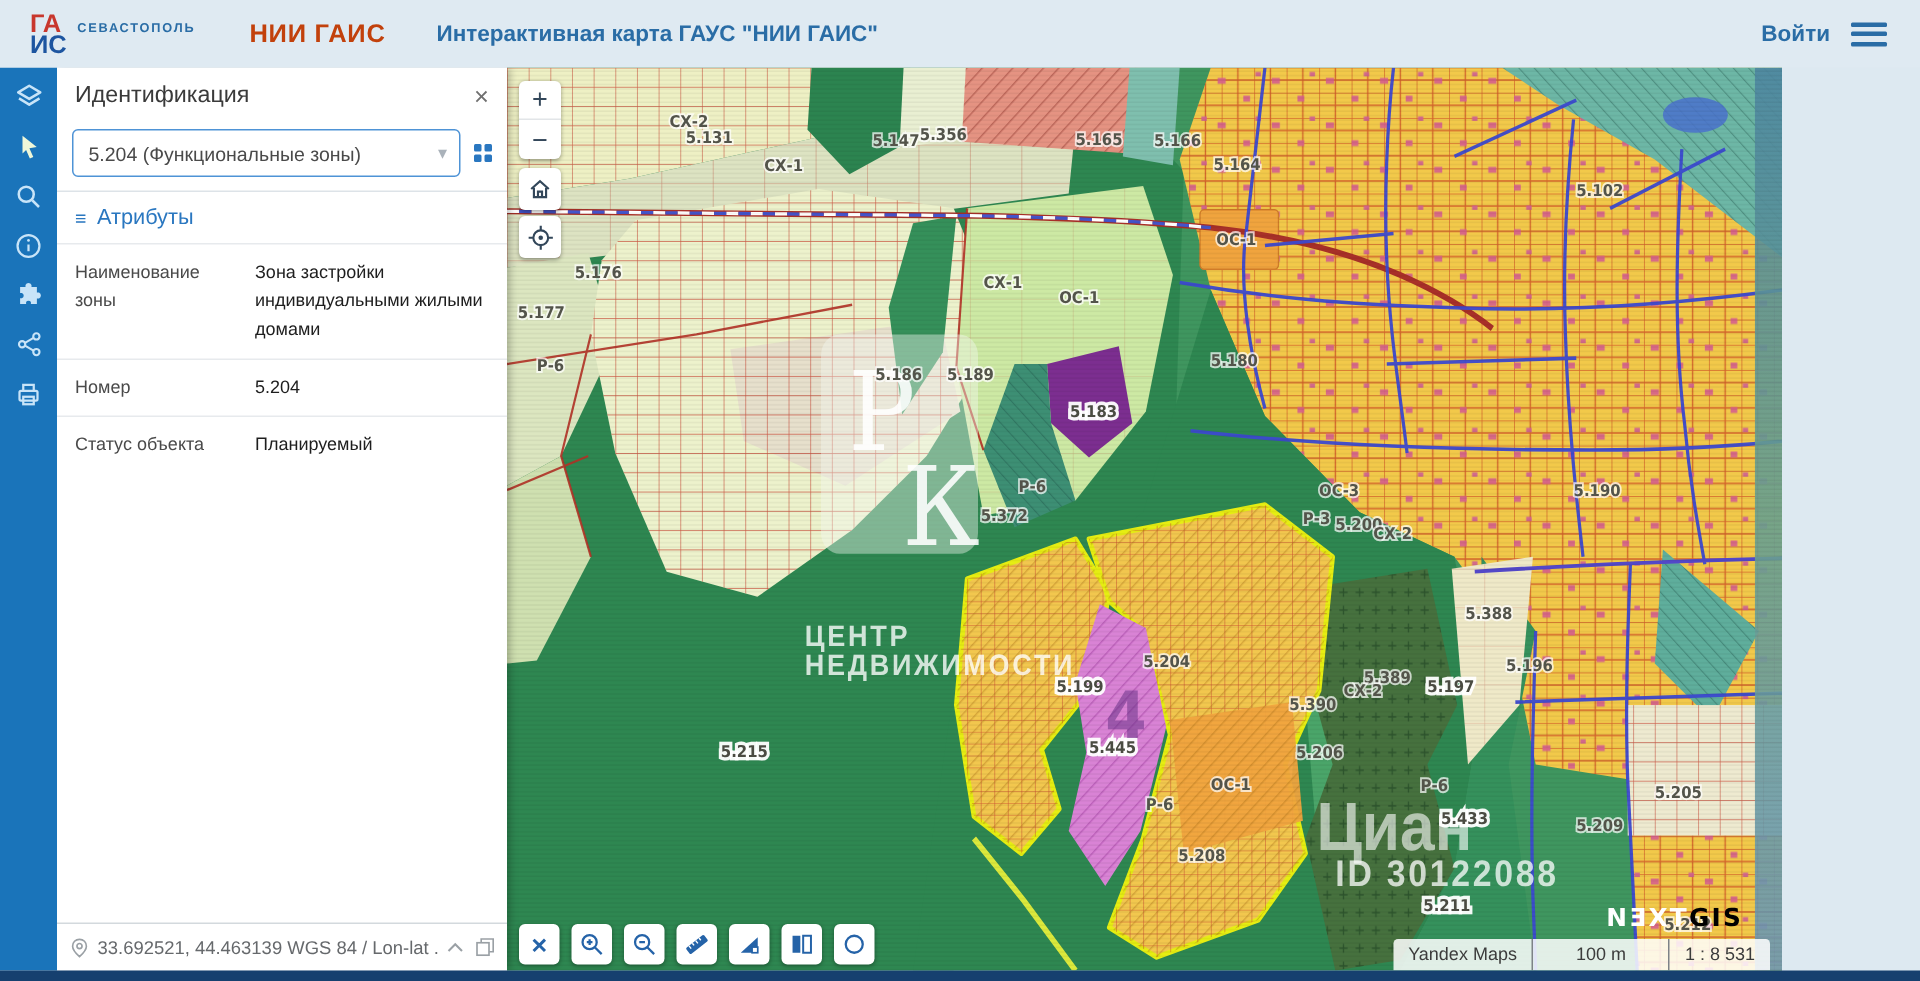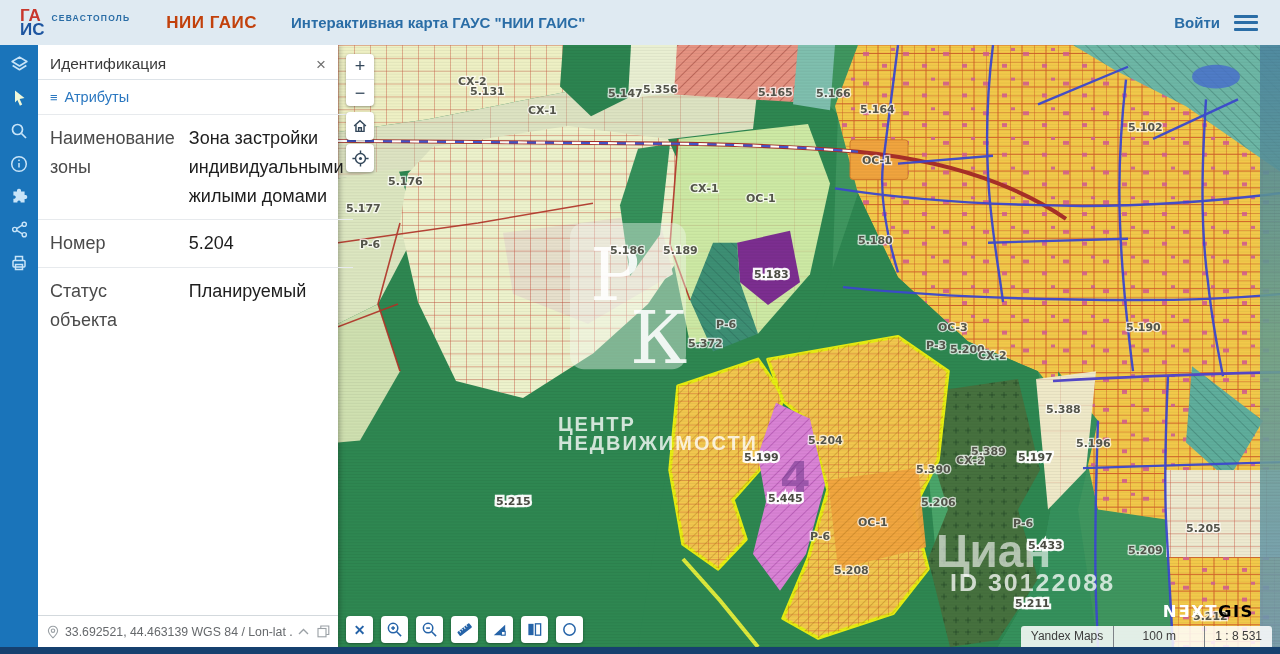--- a/index.html
+++ b/index.html
@@ -24,7 +24,7 @@
   .burger span { display:block; height:3px; background:#2a6da6; border-radius:1px; }
 
   
-  .body { position:absolute; top:45px; left:0; width:1280px; height:602px; display:flex; }
+  .body { position:absolute; top:45px; left:0; width:1188px; height:602px; display:flex; }
   .bottom-strip { position:absolute; left:0; bottom:0; width:1280px; height:7px; background:#16406f; z-index:40; }
 
   

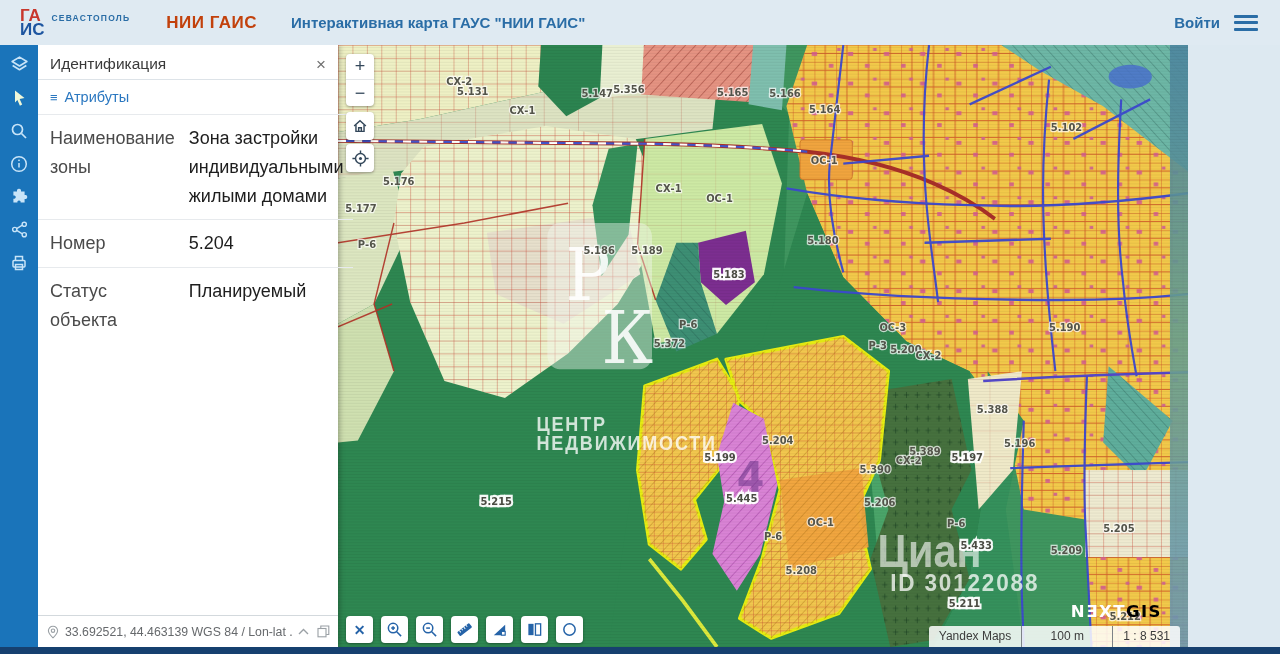--- a/index.html
+++ b/index.html
@@ -169,6 +169,18 @@
       <div class="panel-head">
         <span class="panel-title">Идентификация</span>
         <span class="panel-close">×</span>
+      </div>
+      <div class="select-row">
+        <div class="fake-select">
+          <span>5.204 (Функциональные зоны)</span>
+          <span class="caret">▾</span>
+        </div>
+        <div class="dots-icon">
+          <i></i>
+            <i></i>
+            <i></i>
+            <i></i>
+        </div>
       </div>
       <div class="attrs-row">
         <span class="attrs-ico">≡</span>

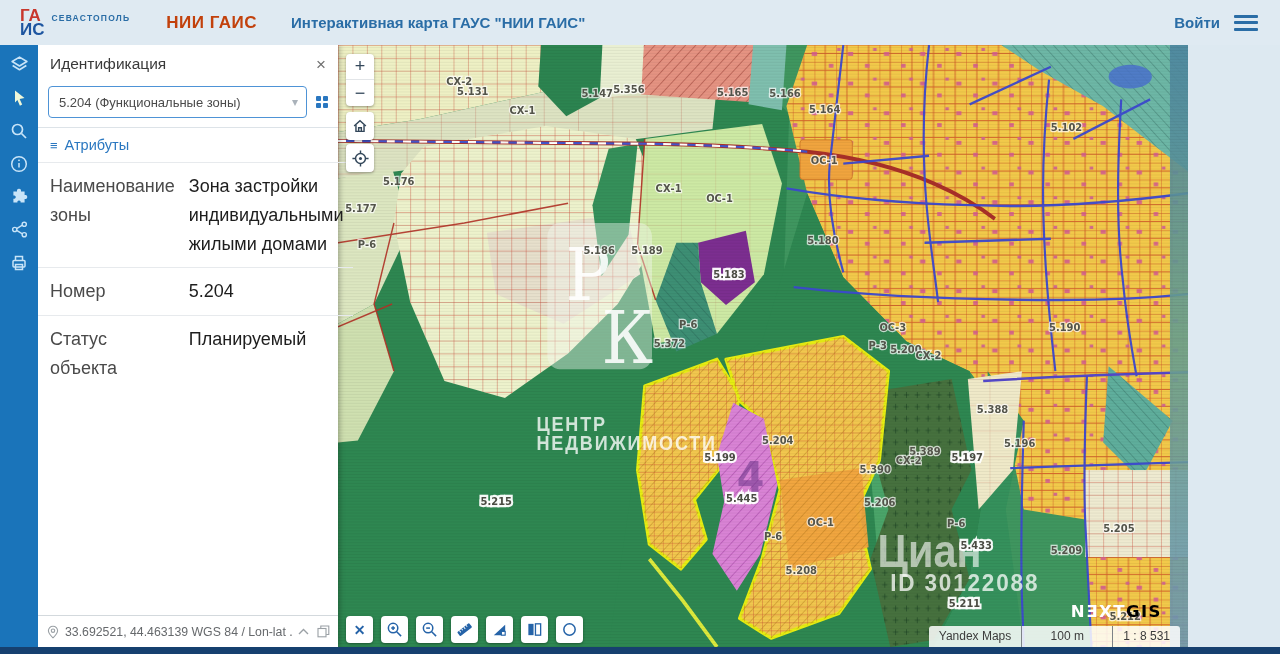--- a/index.html
+++ b/index.html
@@ -46,7 +46,7 @@
   .attrs-row { border-top:1px solid #dde3e8; padding:9px 12px; display:flex; align-items:center; gap:7px; }
   .attrs-ico { color:#2a77c0; font-size:13px; }
   .attrs-label { color:#2a77c0; font-size:14.5px; cursor:pointer; }
-  table.attrs { width:100%; border-collapse:collapse; font-size:18px; }
+  table.attrs { width:100%; border-collapse:collapse; font-size:12px; }
   table.attrs td { border-top:1px solid #e7eaed; padding:9px 10px 9px 12px; vertical-align:top; line-height:1.6; }
   table.attrs td.lbl { width:120px; color:#4a4a4a; padding-right:2px; }
   table.attrs td.val { color:#1e1e1e; }

